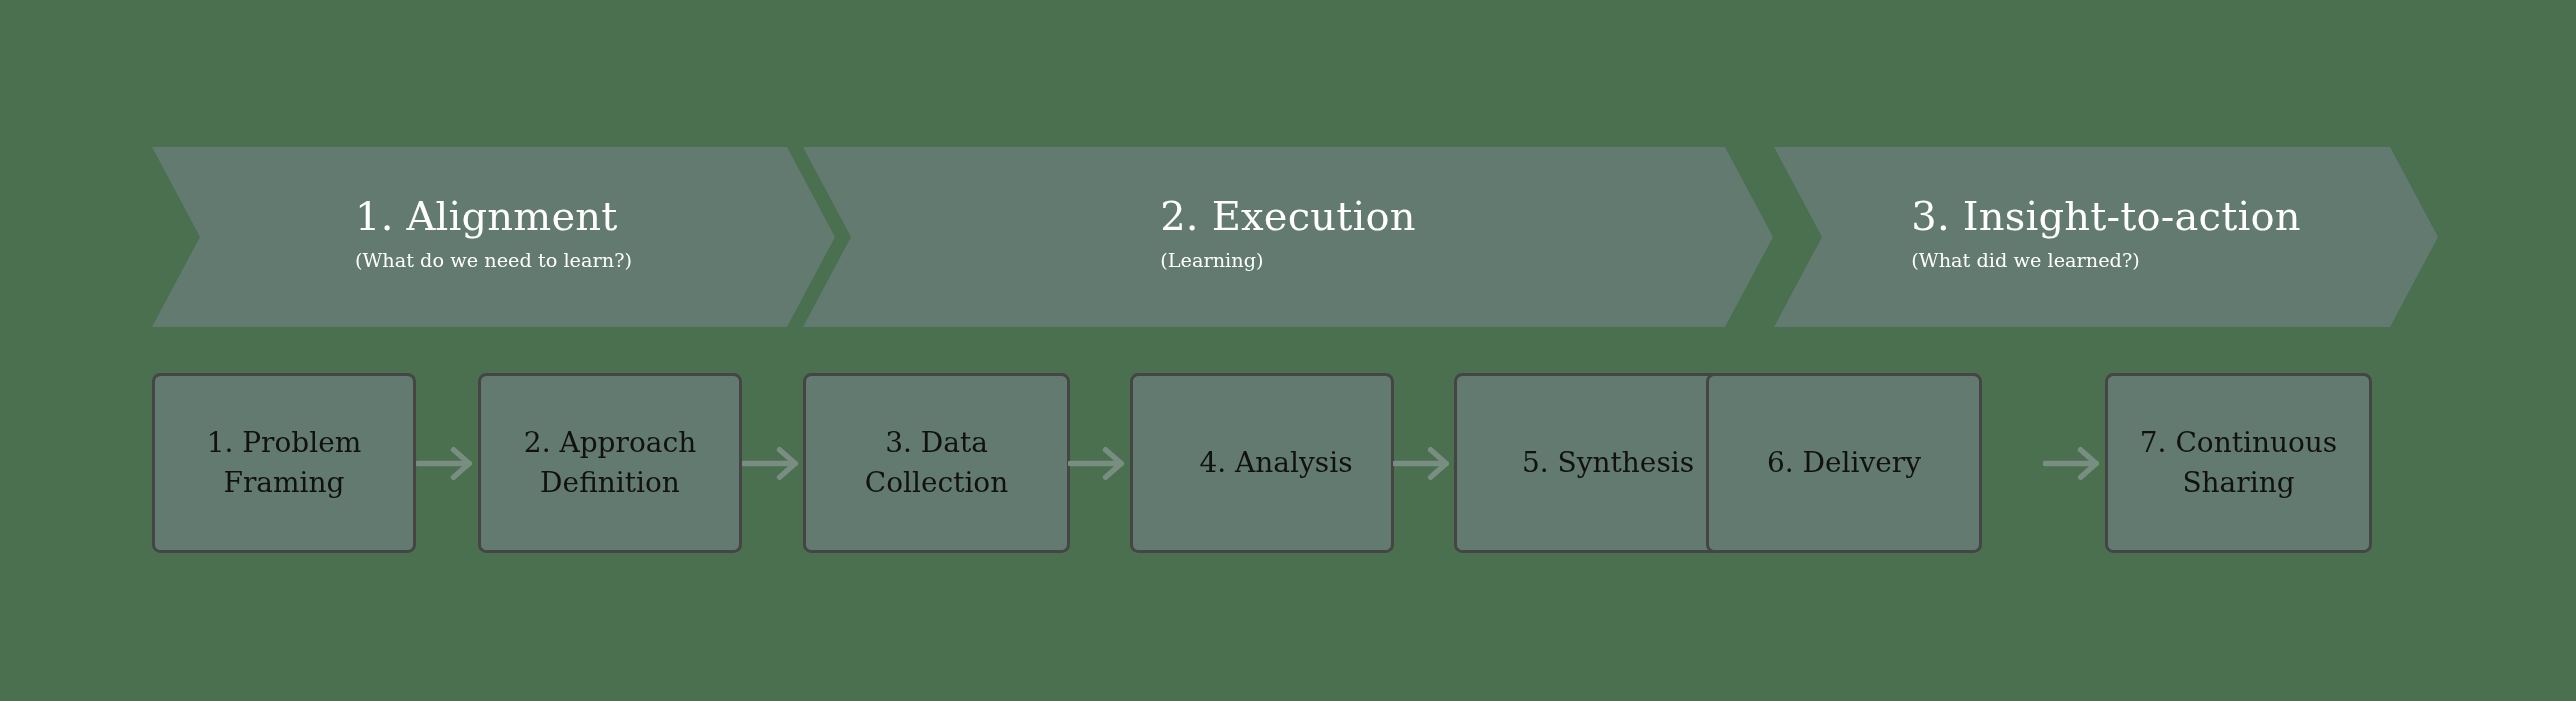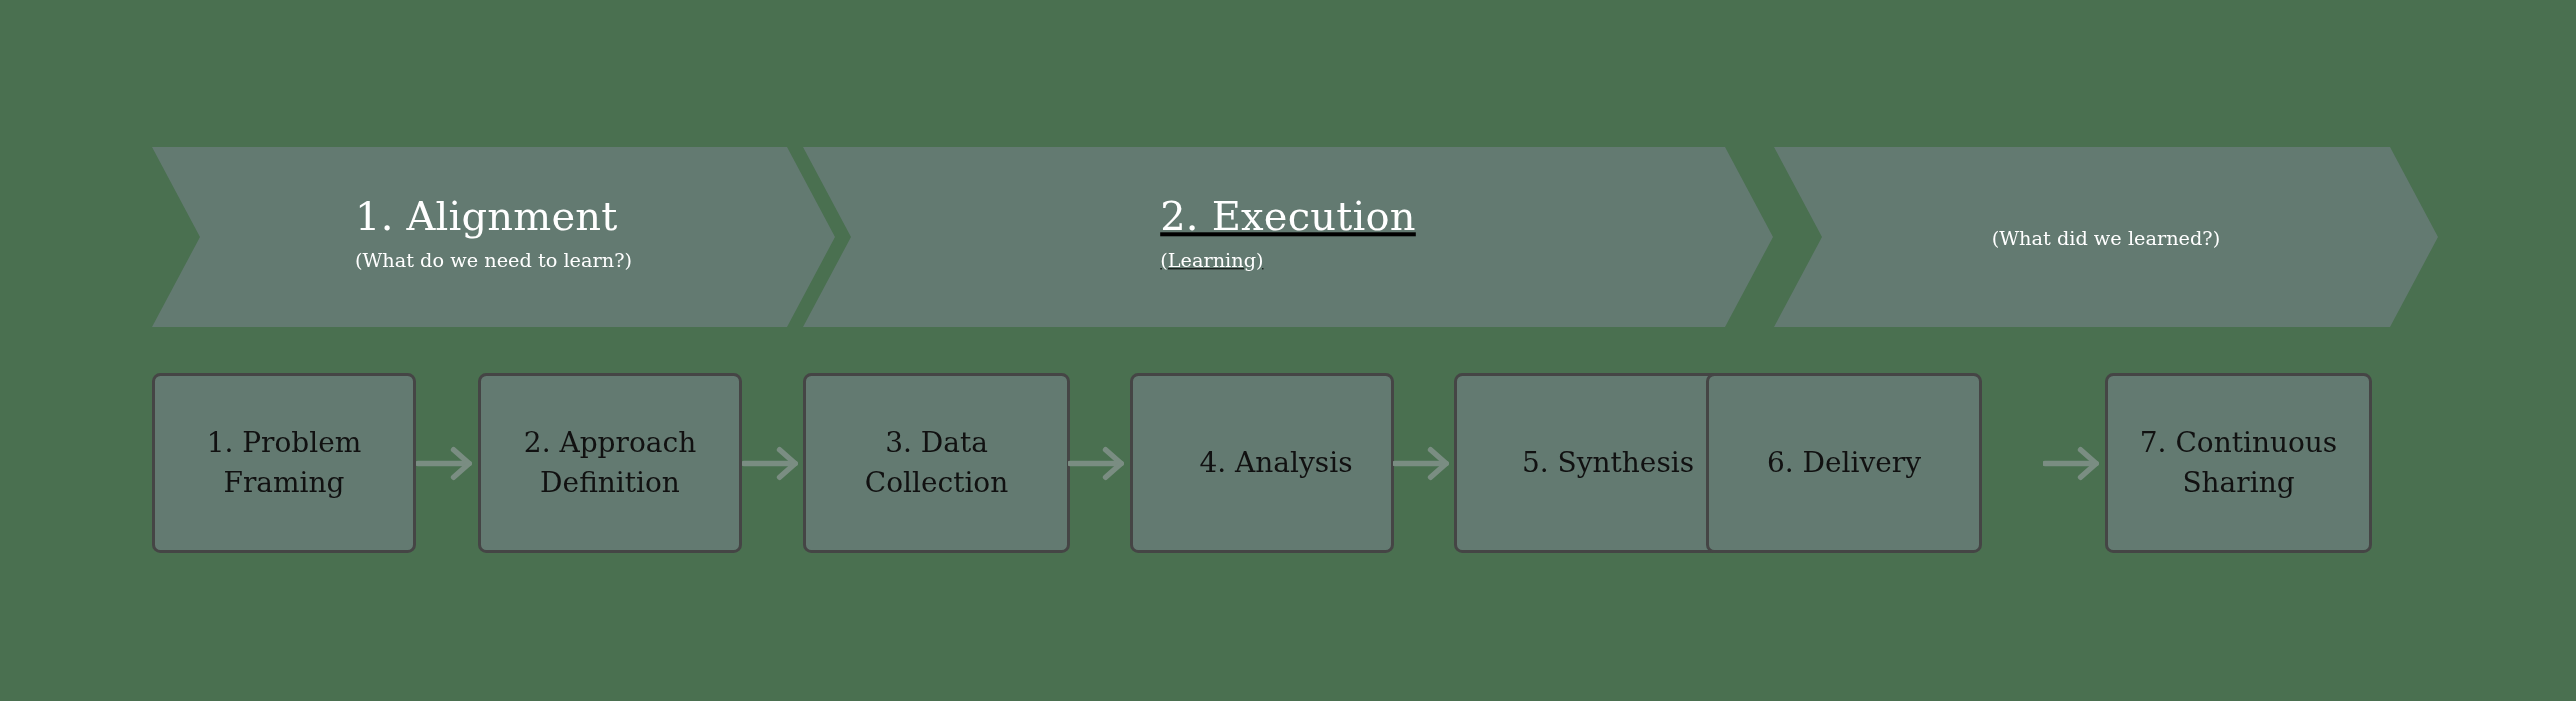--- a/index.html
+++ b/index.html
@@ -66,7 +66,7 @@
   }
 
   #phase-0 { left: 152px;  width: 683px; }
-  #phase-1 { left: 803px;  width: 970px; text-decoration: underline; }
+  #phase-1 { left: 803px;  width: 970px; }
   #phase-2 { left: 1774px; width: 664px; }
 
   

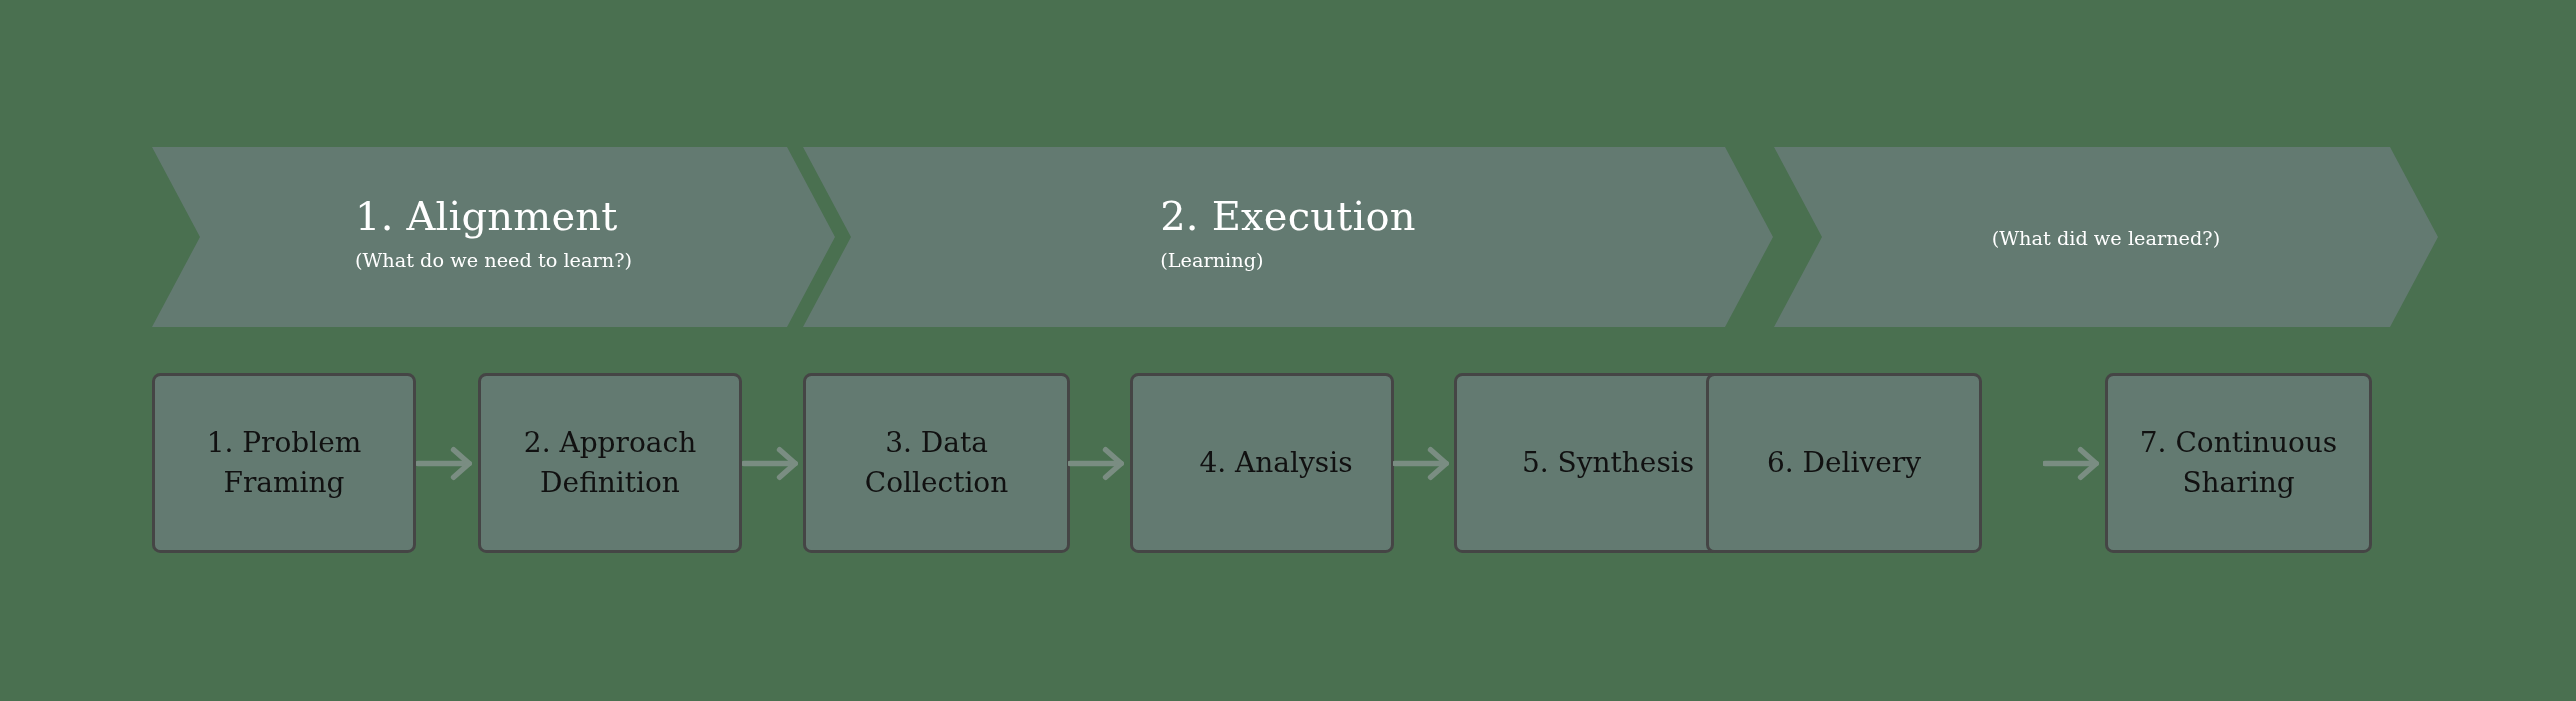--- a/index.html
+++ b/index.html
@@ -145,6 +145,7 @@
 
     <div class="phase" id="phase-2">
       <div class="phase-inner">
+        <div class="phase-title">3. Insight-to-action</div>
         <div class="phase-sub">(What did we learned?)</div>
       </div>
     </div>

